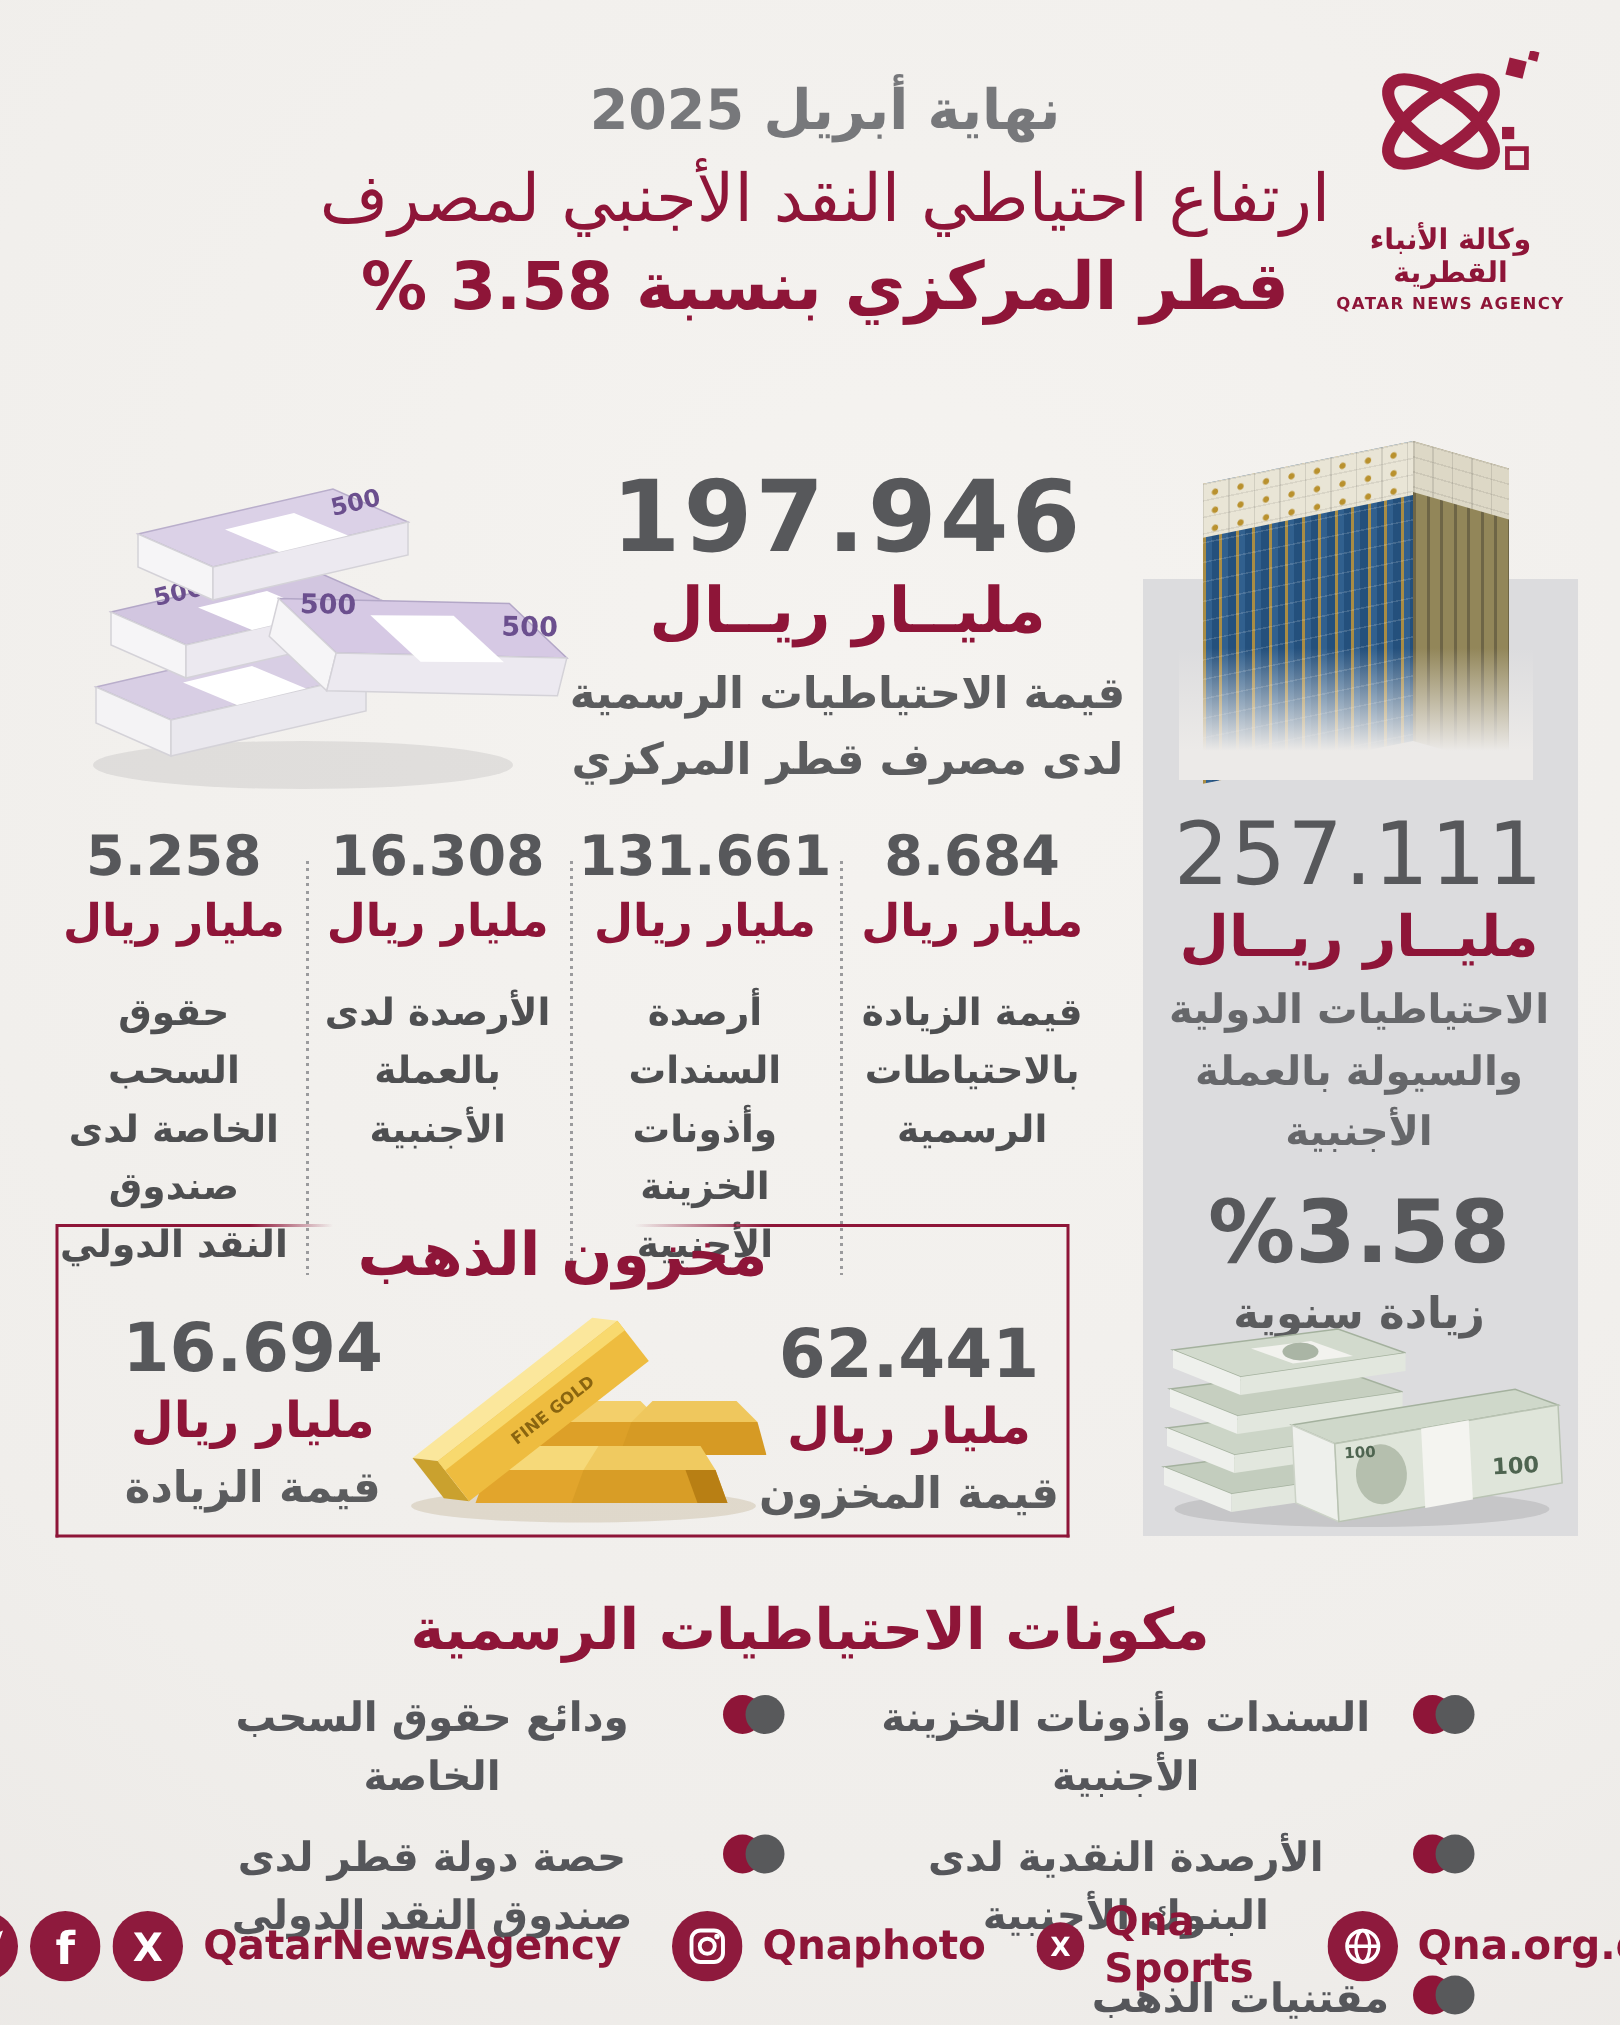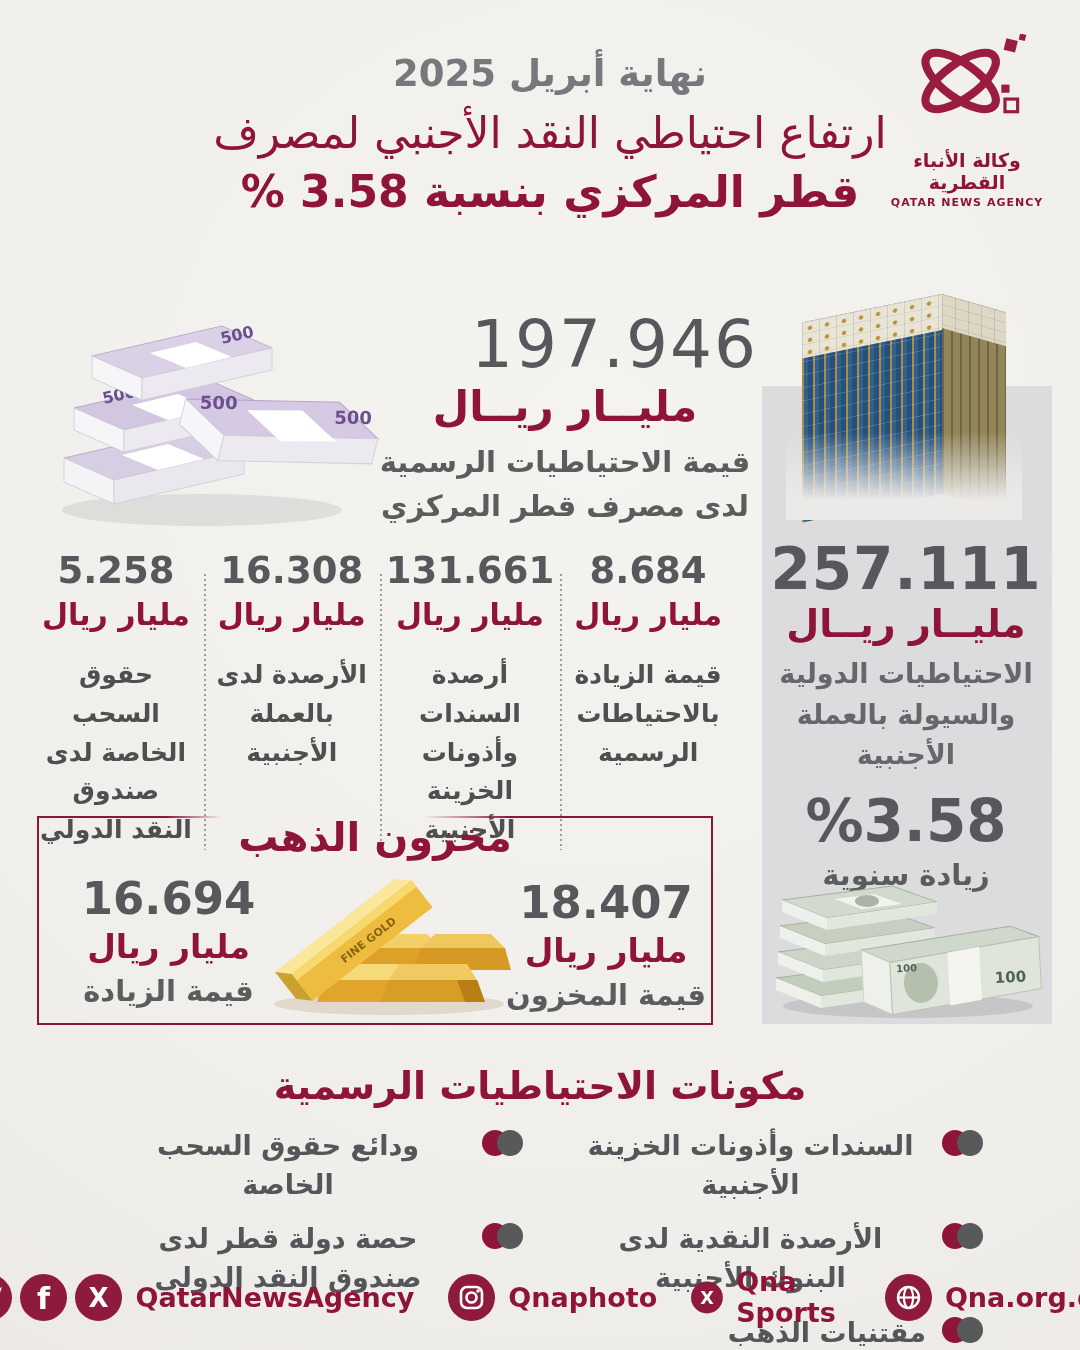--- a/index.html
+++ b/index.html
@@ -23,7 +23,7 @@
 
   
   .hero{position:absolute;left:372px;top:312px;width:386px;text-align:center;direction:rtl;}
-  .hero-num{font-size:66px;font-weight:normal;color:#57585B;letter-spacing:2px;line-height:1;text-align:right;}
+  .hero-num{font-size:66px;font-weight:bold;color:#57585B;letter-spacing:2px;line-height:1;}
   .hero-unit{font-size:42px;font-weight:bold;color:#8E1538;margin-top:4px;}
   .hero-label{font-size:29px;font-weight:bold;color:#5B5C5E;line-height:1.5;margin-top:10px;}
 

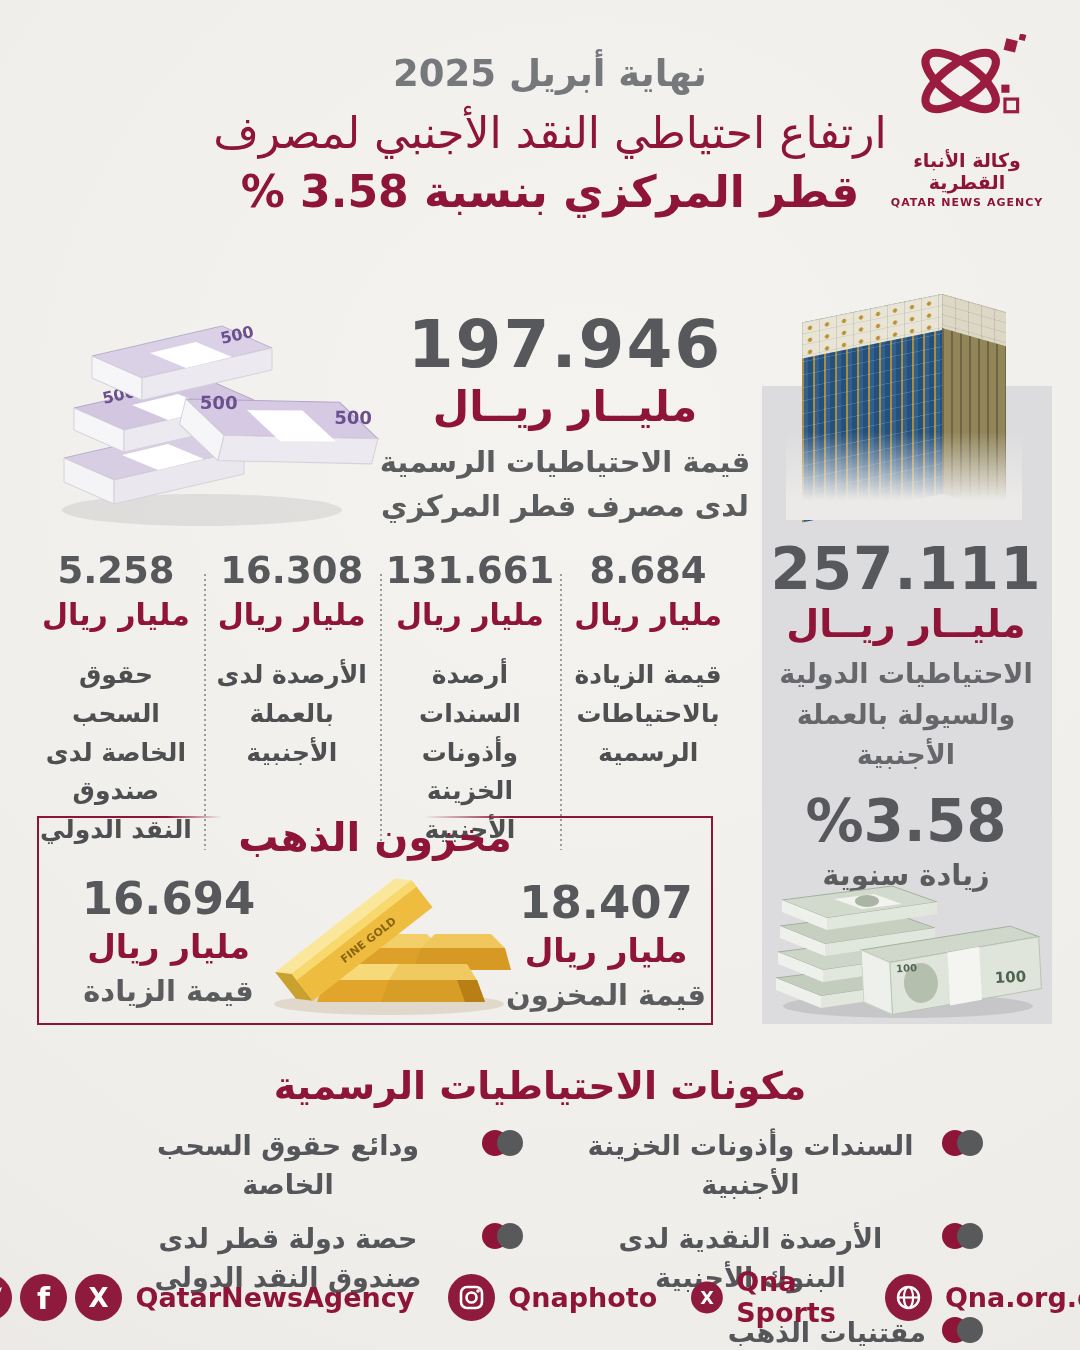--- a/index.html
+++ b/index.html
@@ -30,7 +30,7 @@
   
   .panel{position:absolute;left:762px;top:386px;width:290px;height:638px;background:#dcdcde;}
   .side{position:absolute;left:756px;top:540px;width:300px;text-align:center;direction:rtl;}
-  .side-num{font-size:58px;font-weight:bold;color:#57585B;letter-spacing:1px;line-height:1;}
+  .side-num{font-size:58px;font-weight:normal;color:#57585B;letter-spacing:1px;line-height:1;}
   .side-unit{font-size:38px;font-weight:bold;color:#8E1538;margin-top:4px;}
   .side-label{font-size:27px;font-weight:bold;color:#66676A;line-height:1.5;margin-top:8px;}
   .side-pct{font-size:58px;font-weight:bold;color:#57585B;margin-top:16px;line-height:1;}

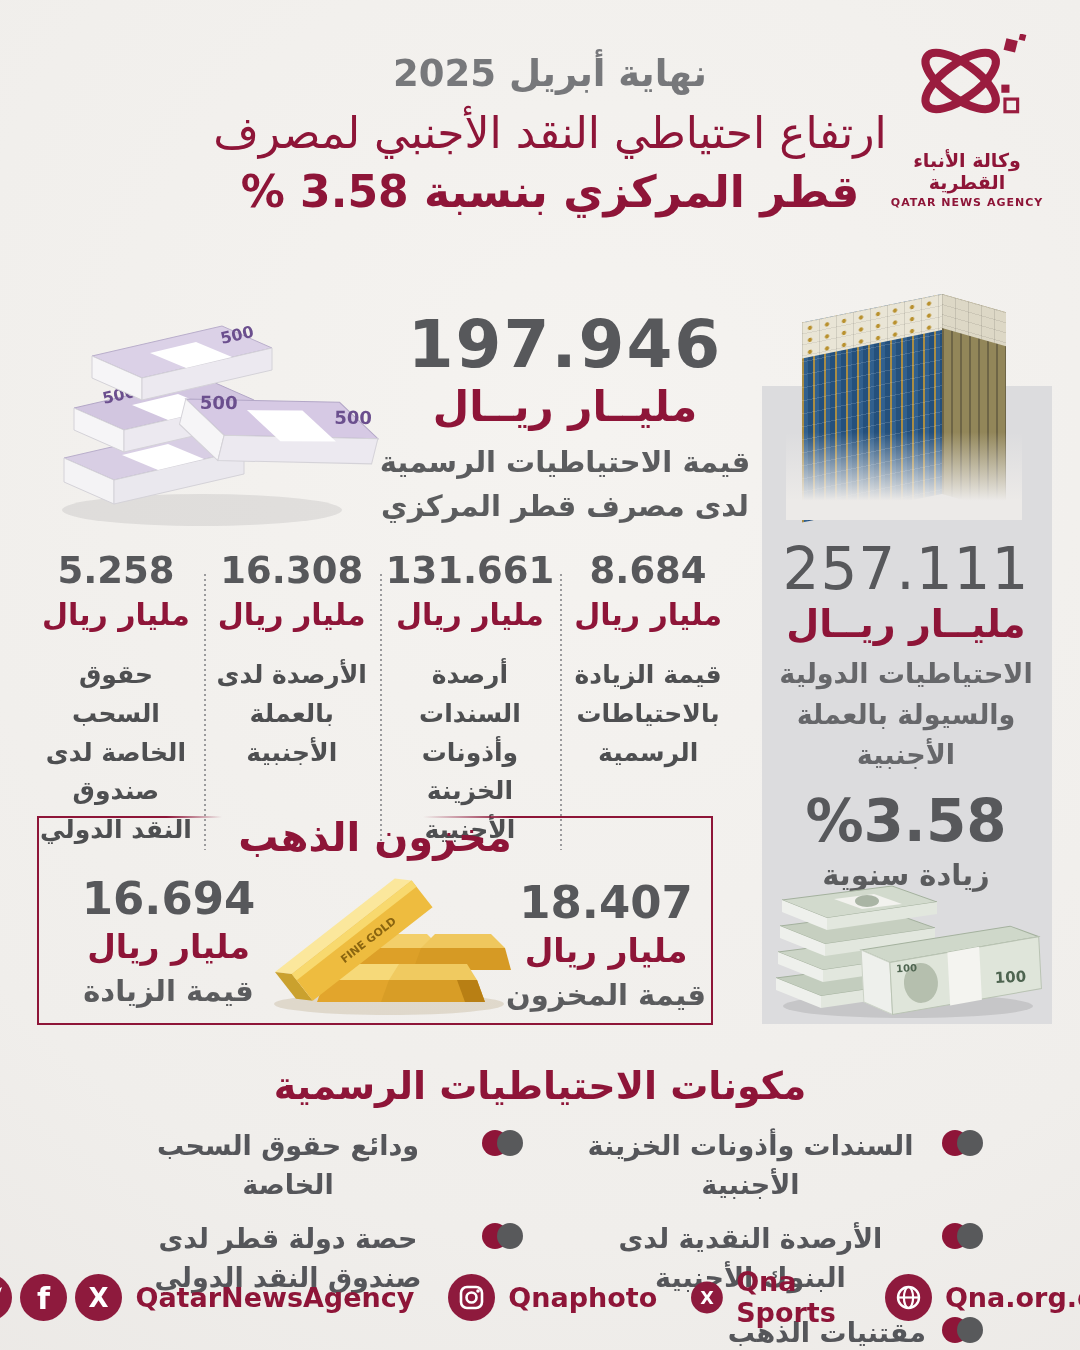--- a/index.html
+++ b/index.html
@@ -312,7 +312,7 @@
     </div>
 
     <div class="gold-stock">
-      <div class="g-num">18.407</div>
+      <div class="g-num">62.441</div>
       <div class="g-unit">مليار ريال</div>
       <div class="g-label">قيمة المخزون</div>
     </div>

